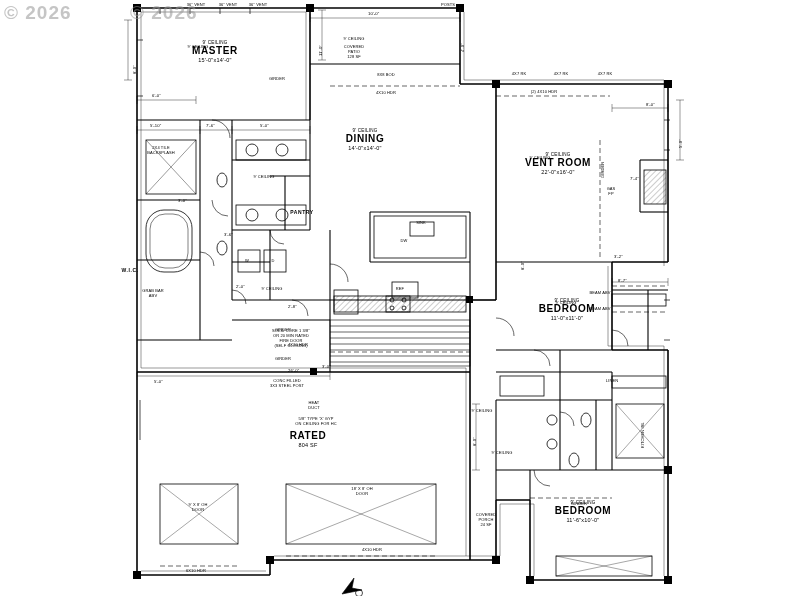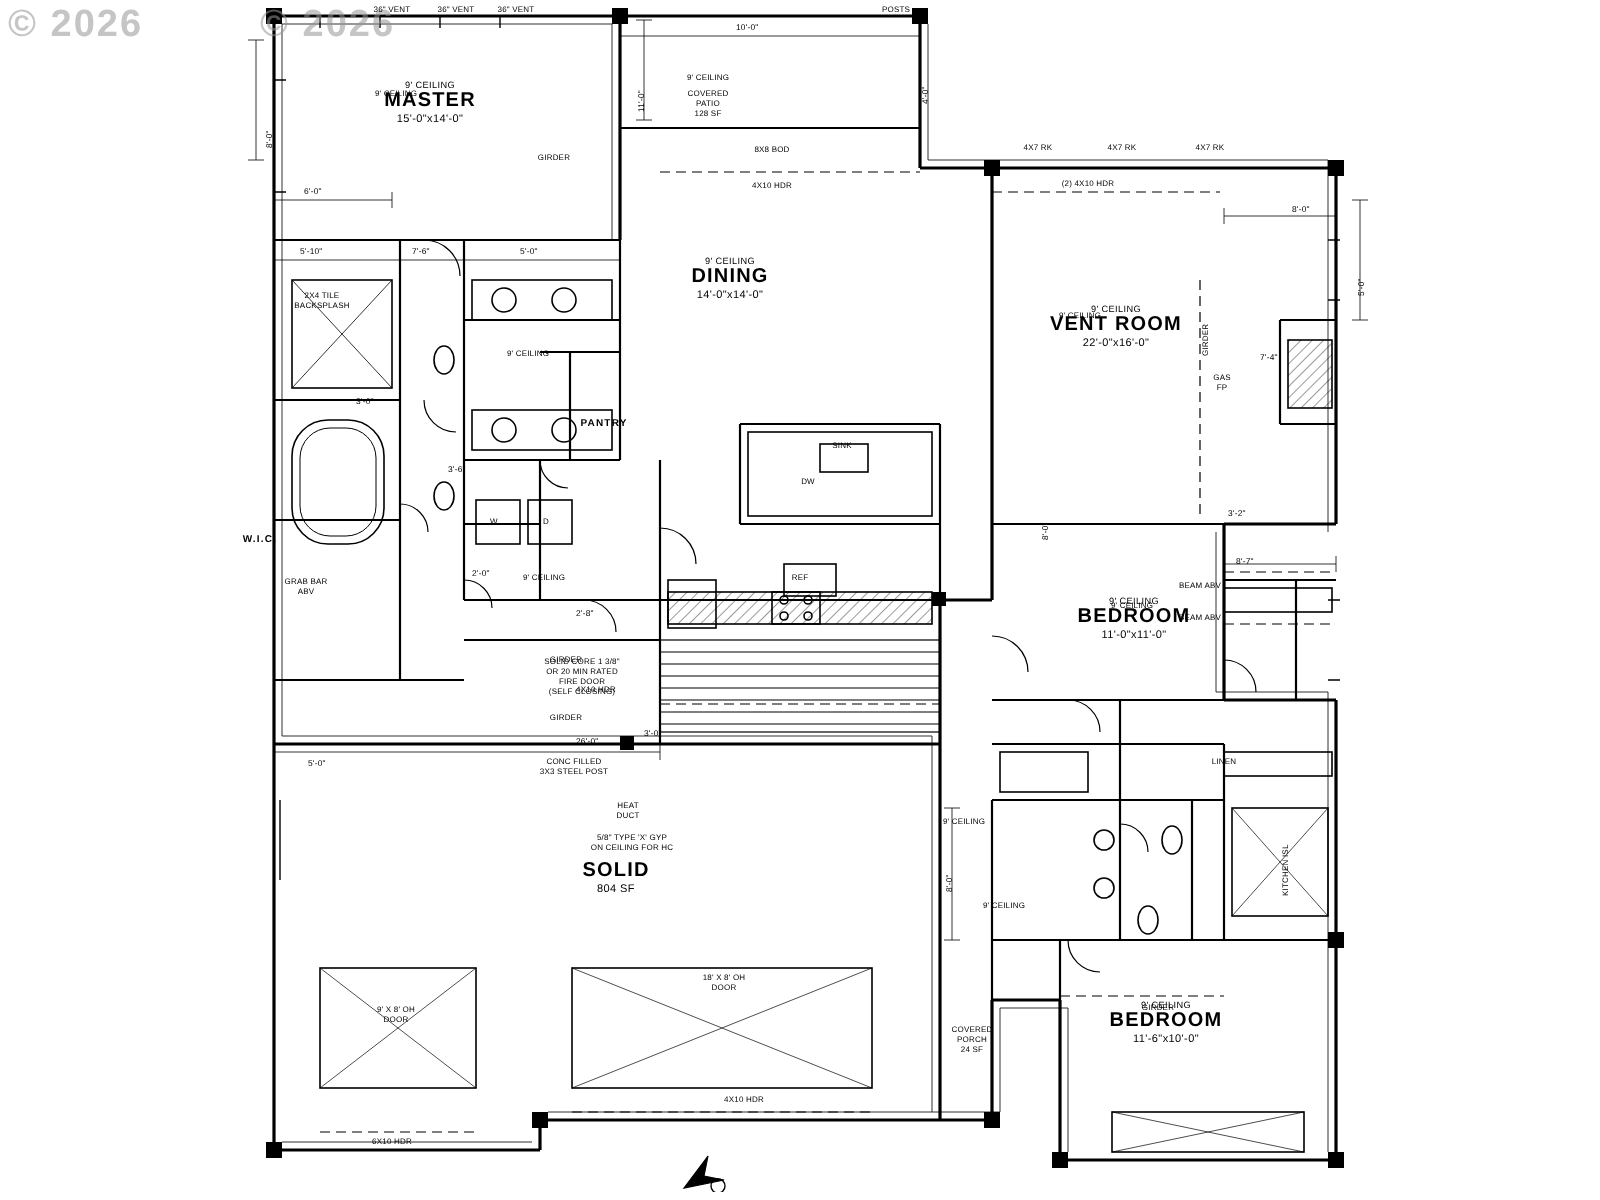--- a/index.html
+++ b/index.html
@@ -368,7 +368,7 @@
   </div>
 
   <div class="room" style="left:248px; top:430px; width:120px;">
-    <div class="name big">SOLID</div>
+    <div class="name big">RATED</div>
     <div class="dim">804 SF</div>
   </div>
 

